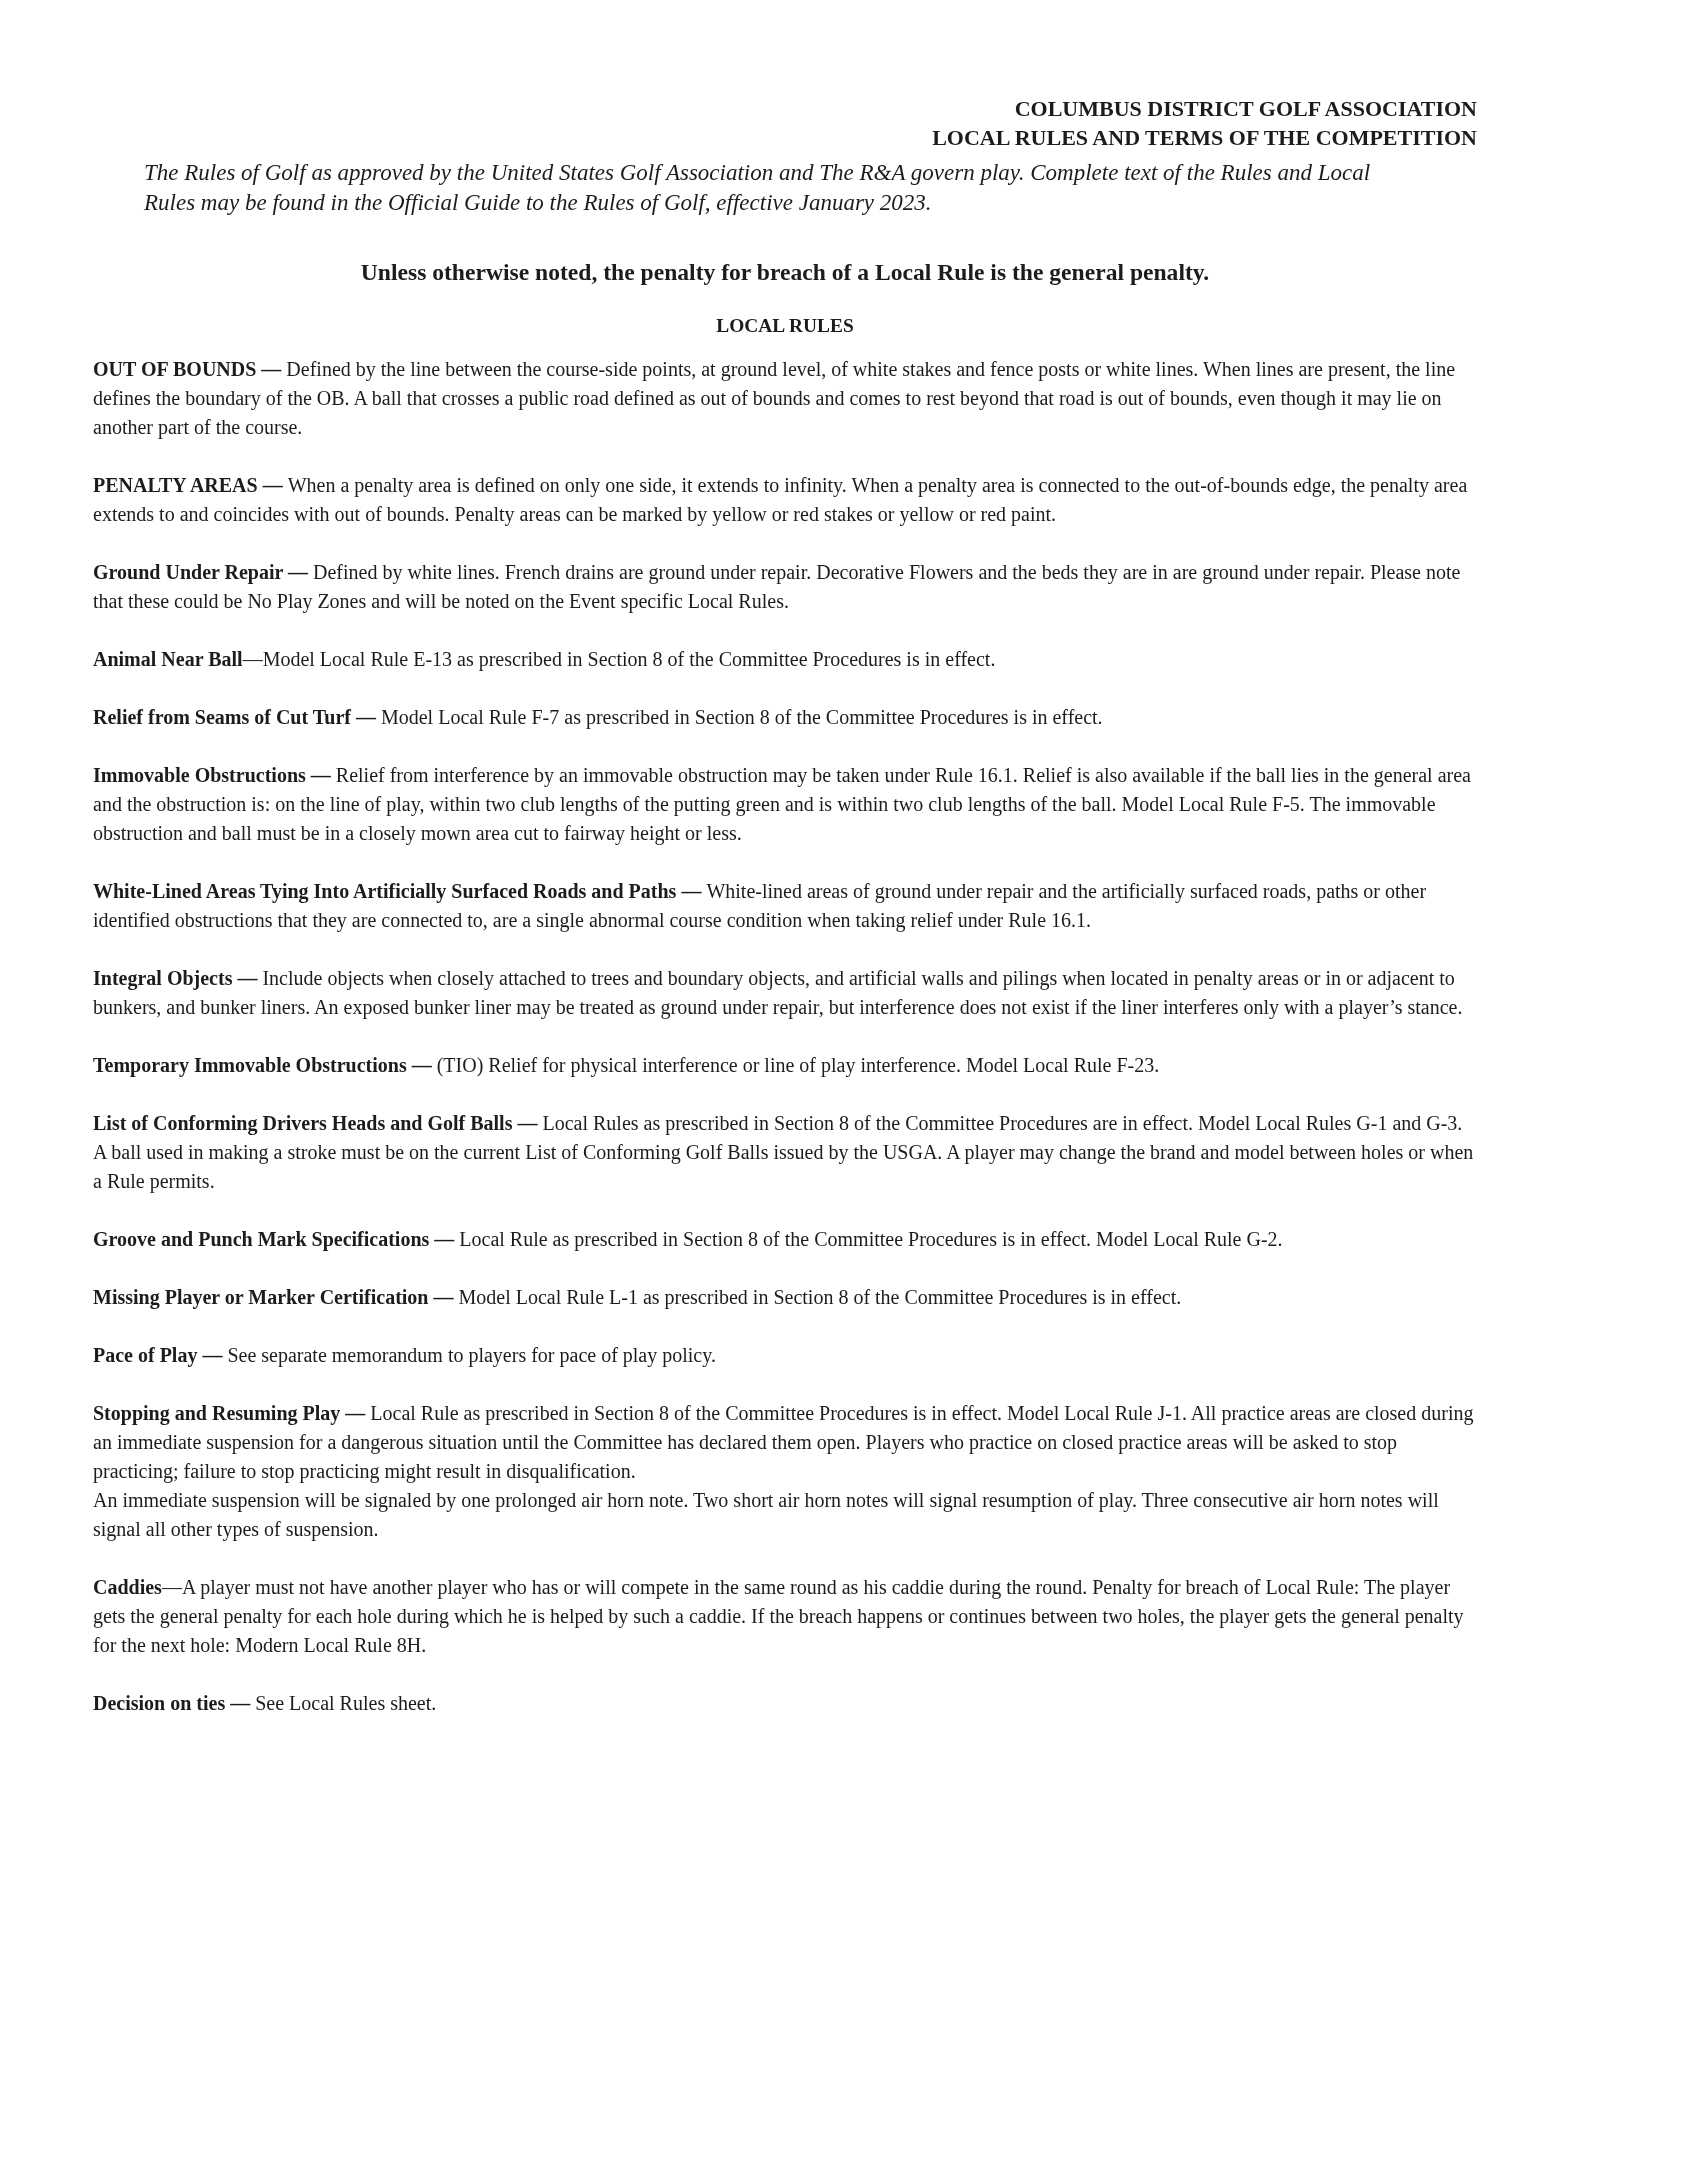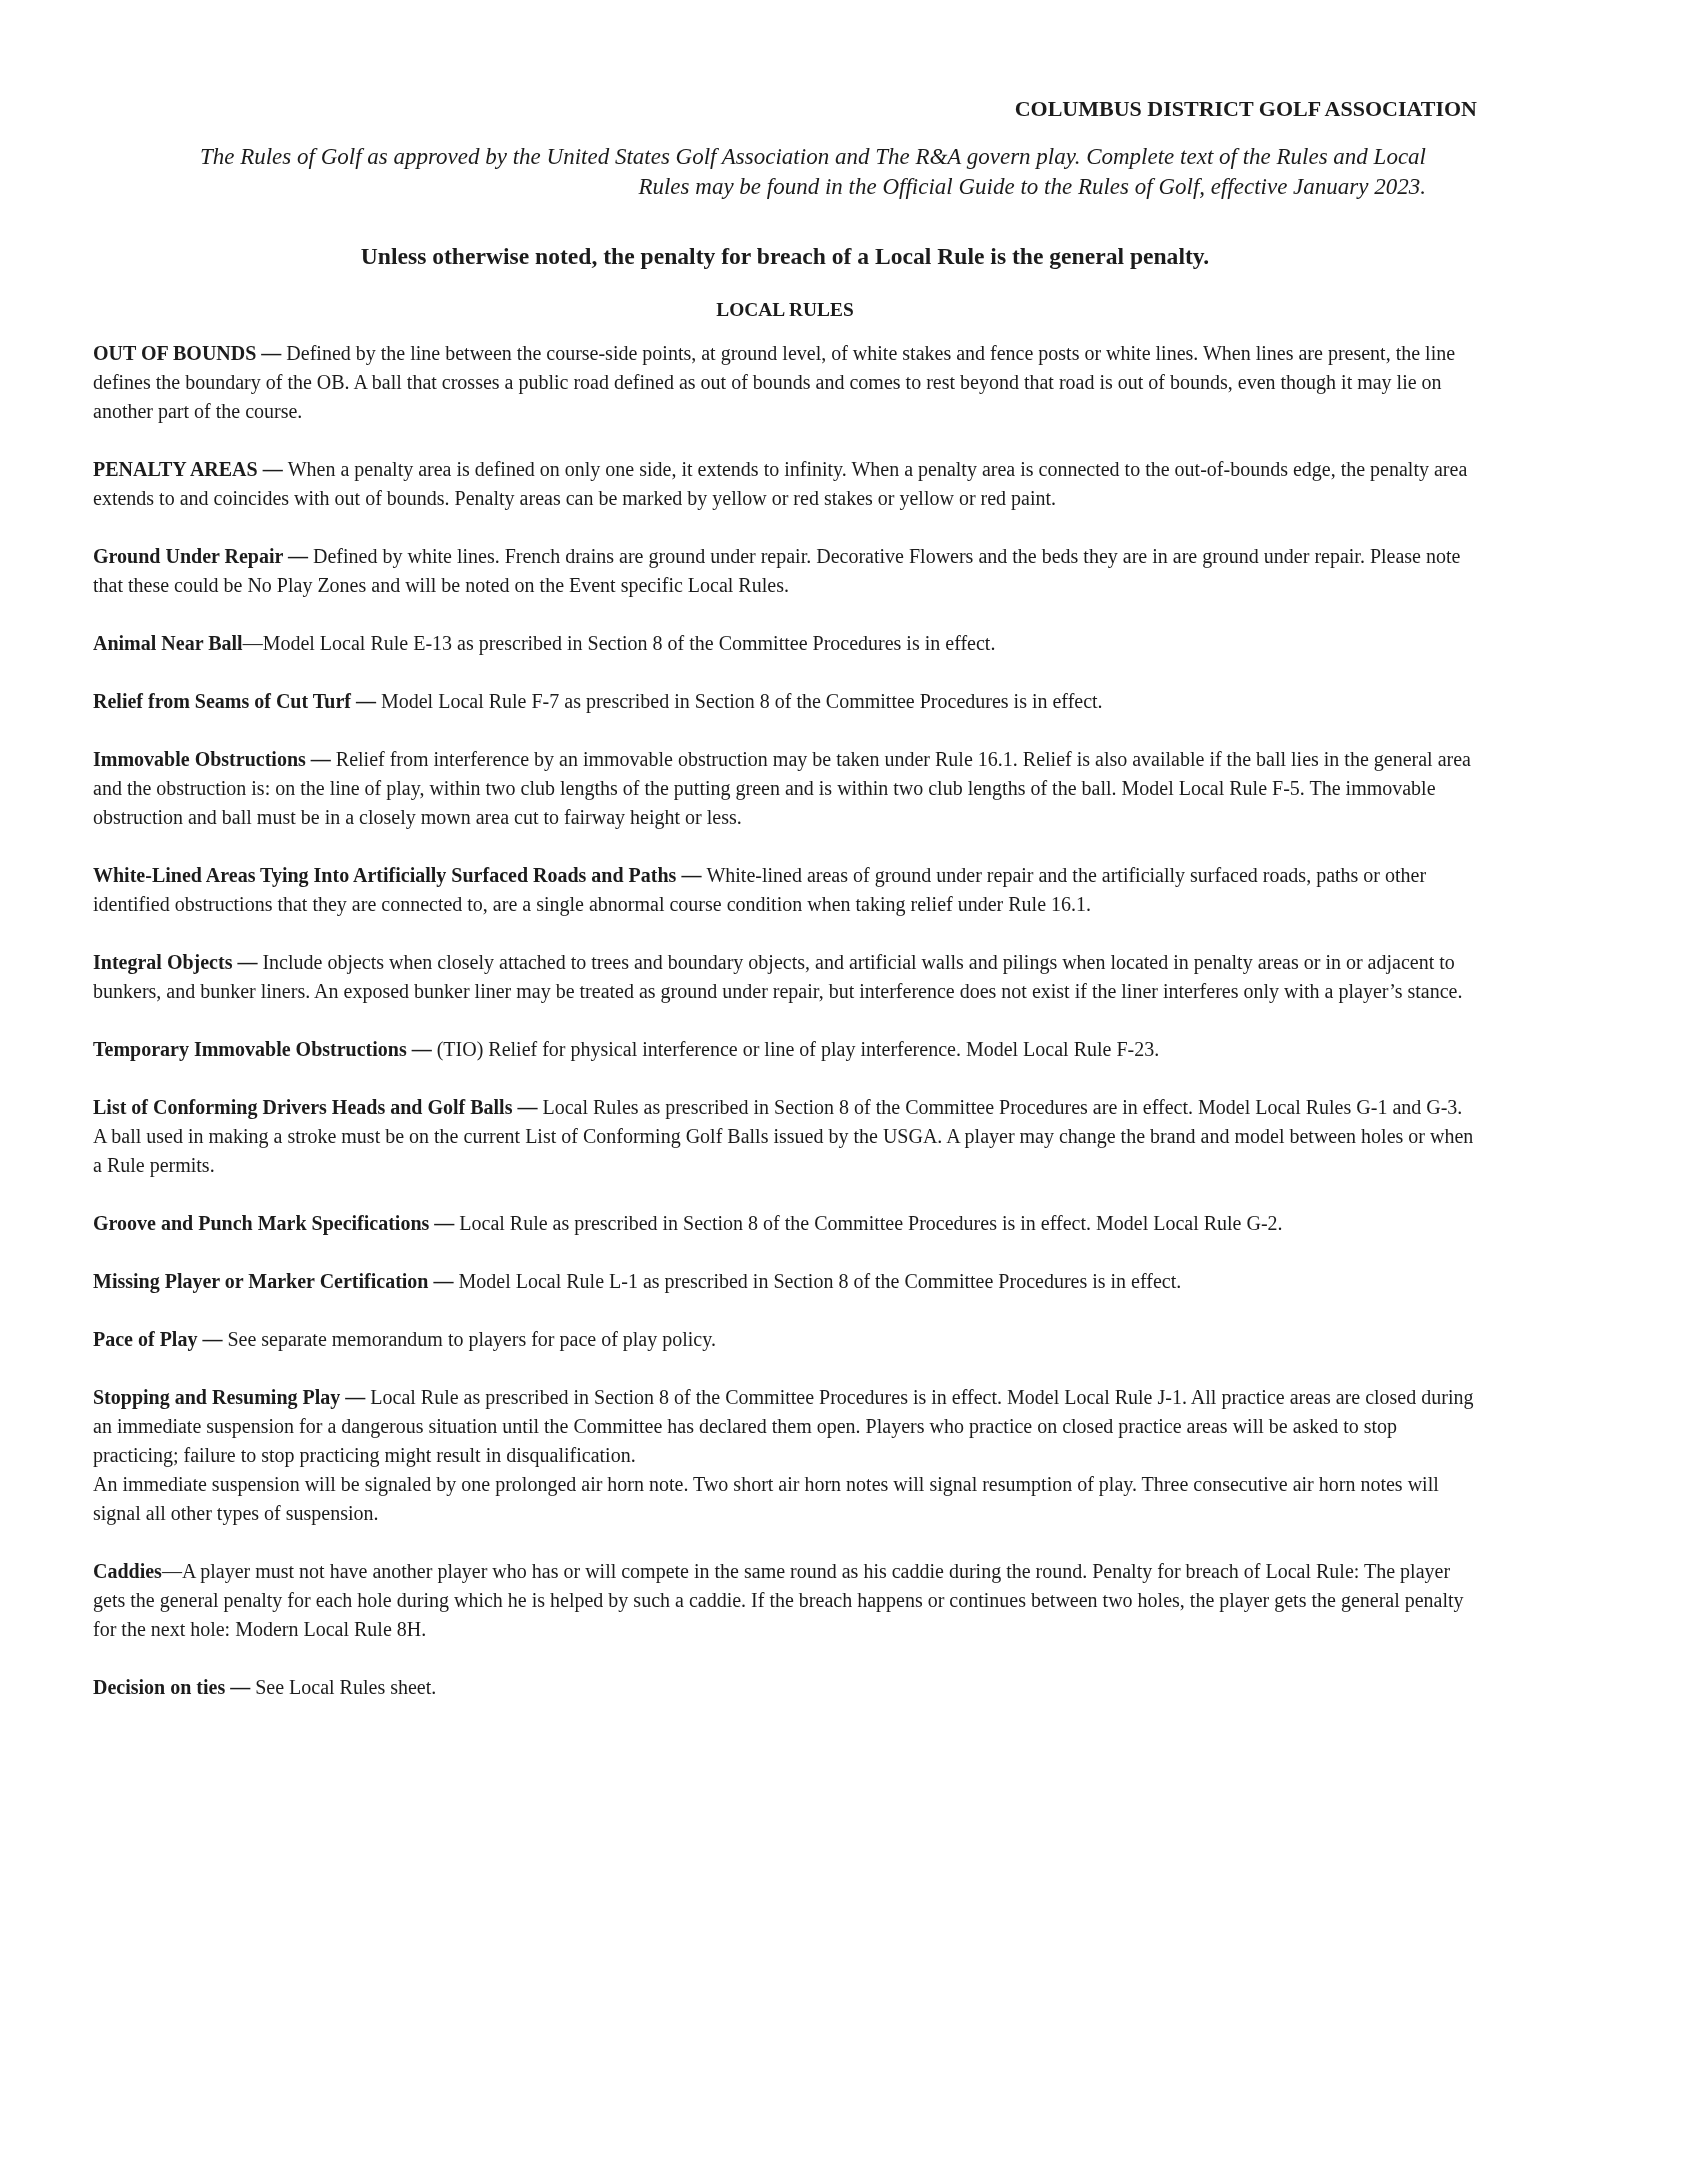--- a/index.html
+++ b/index.html
@@ -64,6 +64,7 @@
 <div class="doc">
 
   <h1 class="title-line">COLUMBUS DISTRICT GOLF ASSOCIATION</h1>
+  <h1 class="title-line">LOCAL RULES AND TERMS OF THE COMPETITION</h1>
 
   <p class="intro">The Rules of Golf as approved by the United States Golf Association and The R&amp;A govern play. Complete text of the Rules and Local Rules may be found in the Official Guide to the Rules of Golf, effective January 2023.</p>
 

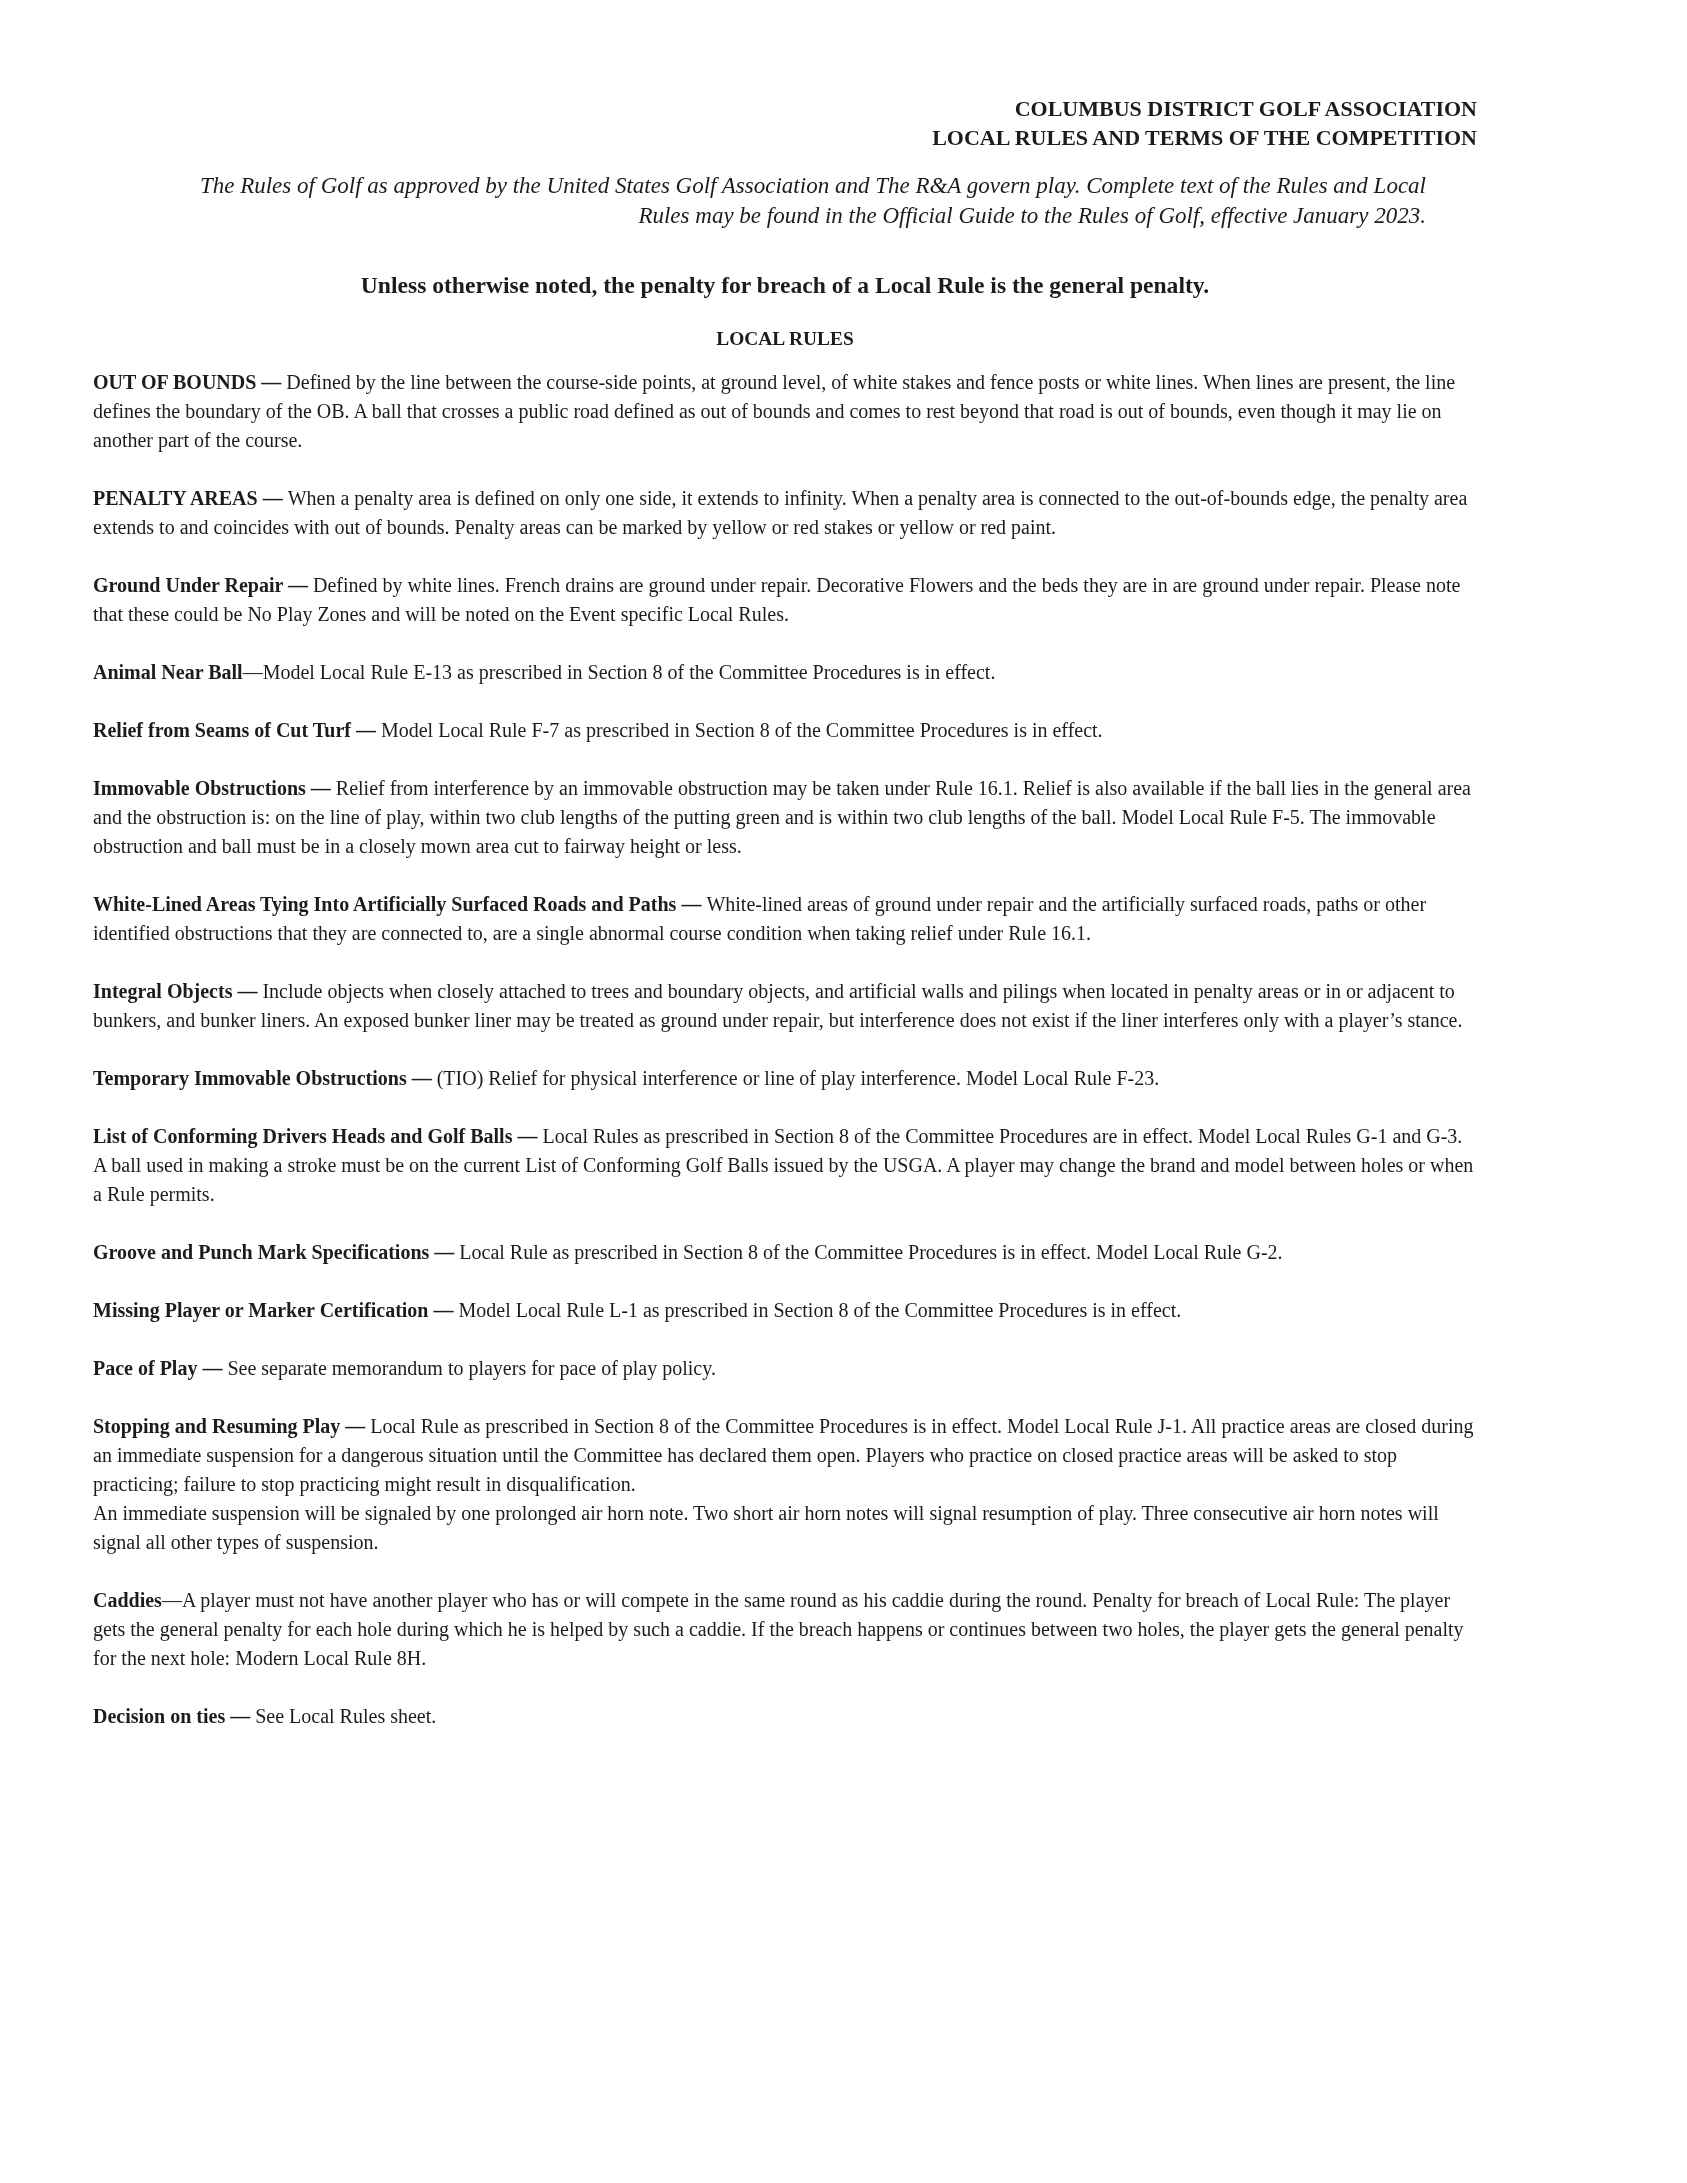--- a/index.html
+++ b/index.html
@@ -31,9 +31,9 @@
     font-size: 23px;
     line-height: 30px;
     font-style: italic;
-    text-align: right;
+    text-align: left;
     max-width: 1282px;
-    margin: 19px auto 0 auto;
+    margin: 6px auto 0 auto;
   }
   .penalty-note {
     font-size: 23.6px;

